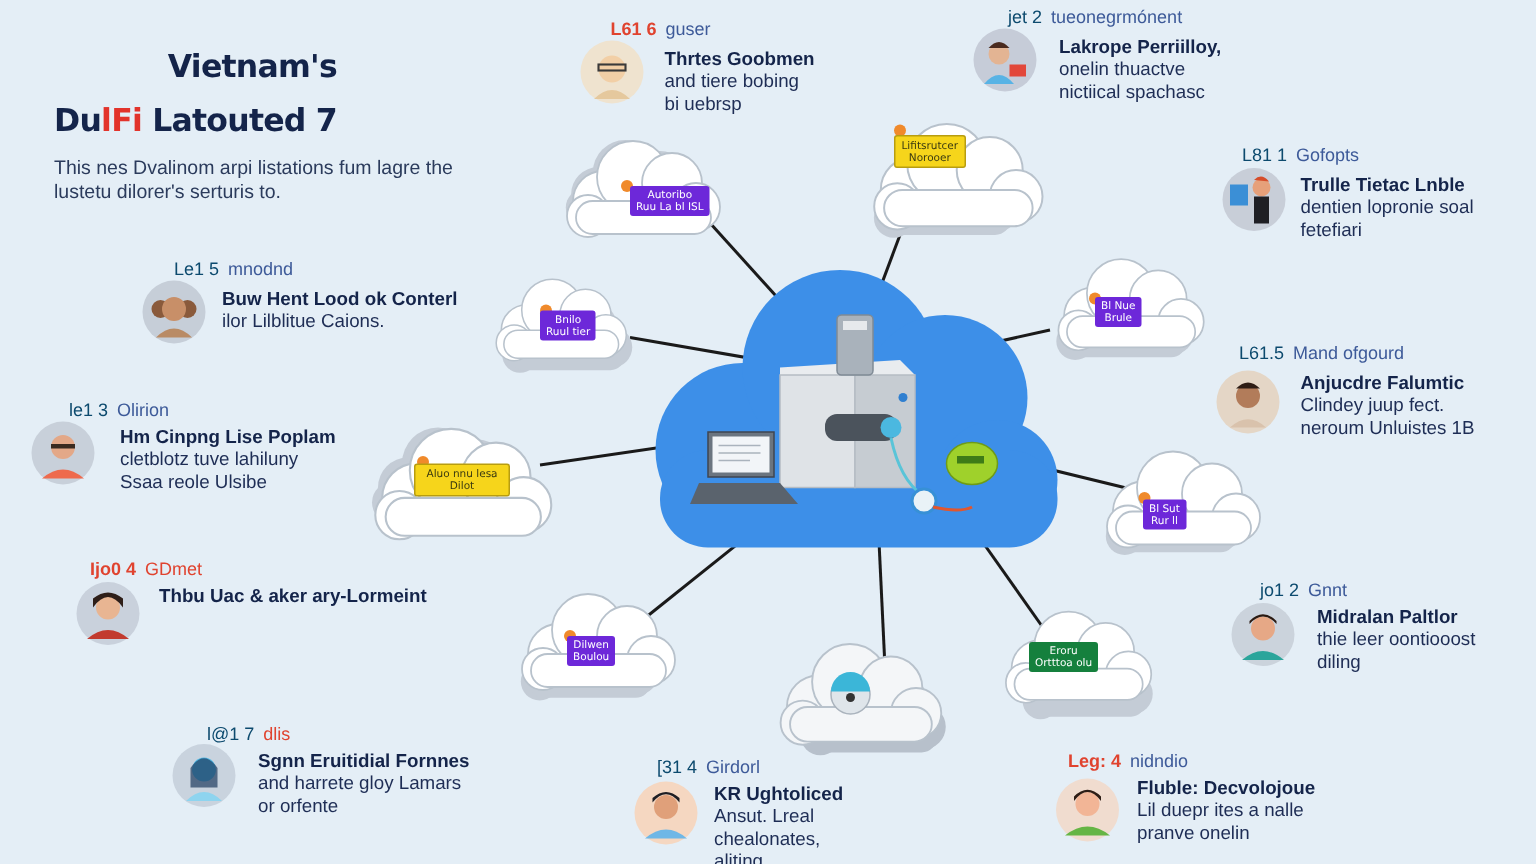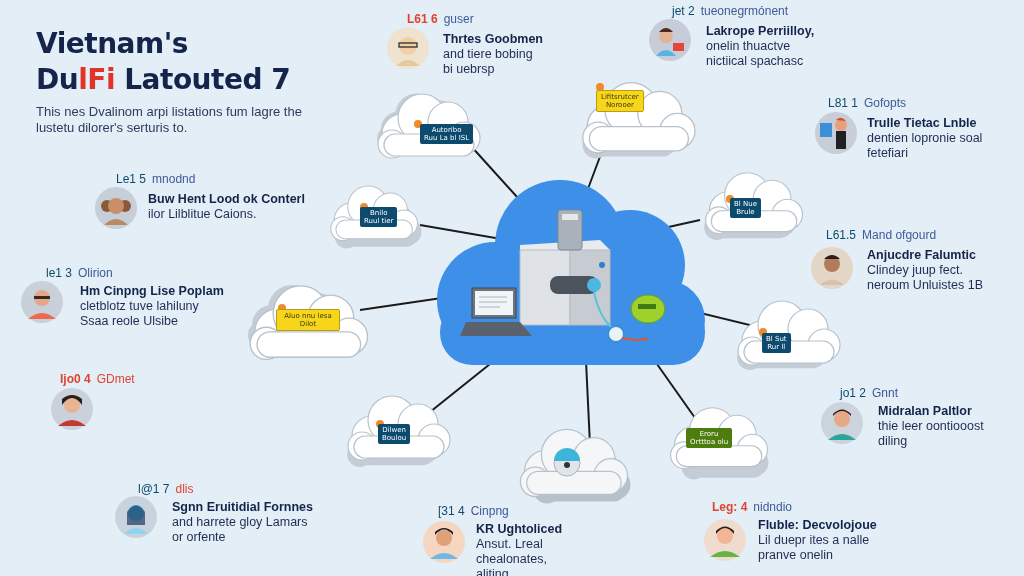--- a/index.html
+++ b/index.html
@@ -13,7 +13,7 @@
   .title {
     position: absolute; left: 36px; top: 26px;
     font-family: "DejaVu Sans", sans-serif; font-weight: bold;
-    font-size: 28px; line-height: 36px; color: #14244a; letter-spacing: -0.5px;
+    font-size: 21px; line-height: 36px; color: #14244a; letter-spacing: -0.5px; text-align: right;
   }
   .title .accent { color: #e2332b; }
   .subtitle {

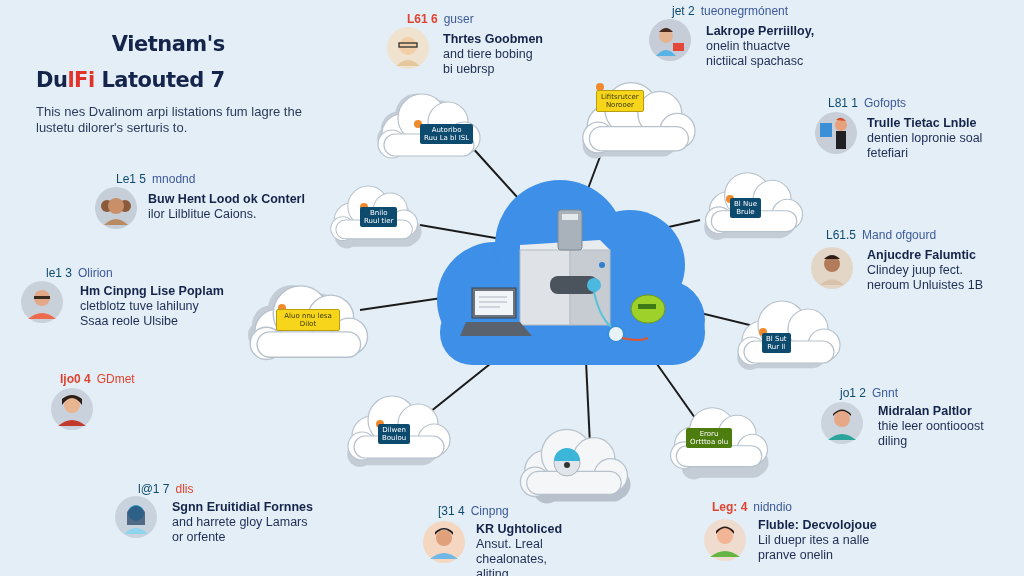--- a/index.html
+++ b/index.html
@@ -37,7 +37,7 @@
     position: absolute; font-size: 7px; line-height: 8px; text-align: center;
     padding: 2px 4px; border-radius: 2px; font-family: "DejaVu Sans", sans-serif;
   }
-  .lbl-grey { background: #0c4a6e; color: #fff; }
+  .lbl-grey { background: #6d28d9; color: #fff; }
   .lbl-yellow { background: #f6d51b; color: #3a3a10; border: 1px solid #b89d10; }
   .lbl-red { background: #4d7c0f; color: #fff; }
   .lbl-dot {

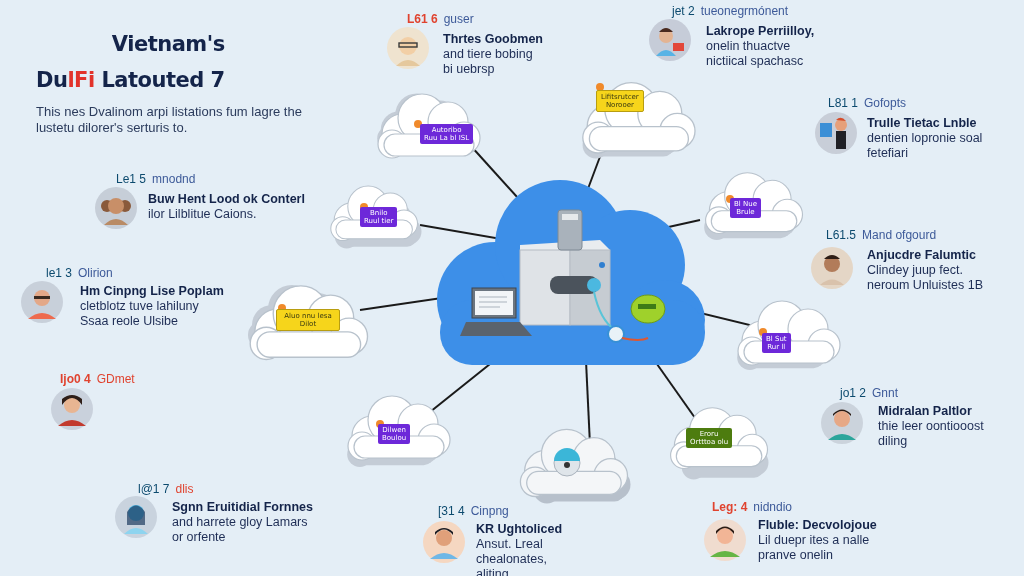--- a/index.html
+++ b/index.html
@@ -349,6 +349,7 @@
 <div class="card" style="left:48px;top:372px">
   <div class="tag" style="left:12px;top:0px"><span class="num red">Ijo0 4</span><span class="txt red">GDmet</span></div>
   <div class="body" style="left:58px;top:18px">
+      <span class="head">Thbu Uac &amp; aker ary-Lormeint</span>
     </div>
 </div>
 

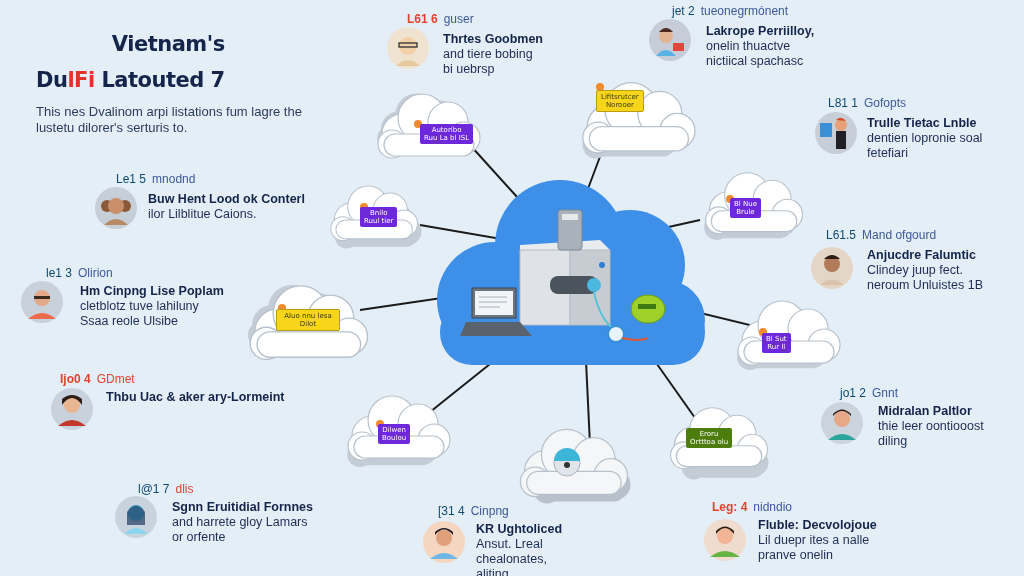--- a/index.html
+++ b/index.html
@@ -39,7 +39,7 @@
   }
   .lbl-grey { background: #6d28d9; color: #fff; }
   .lbl-yellow { background: #f6d51b; color: #3a3a10; border: 1px solid #b89d10; }
-  .lbl-red { background: #4d7c0f; color: #fff; }
+  .lbl-red { background: #15803d; color: #fff; }
   .lbl-dot {
     position: absolute; width: 8px; height: 8px; border-radius: 50%; background: #f08a2b;
   }

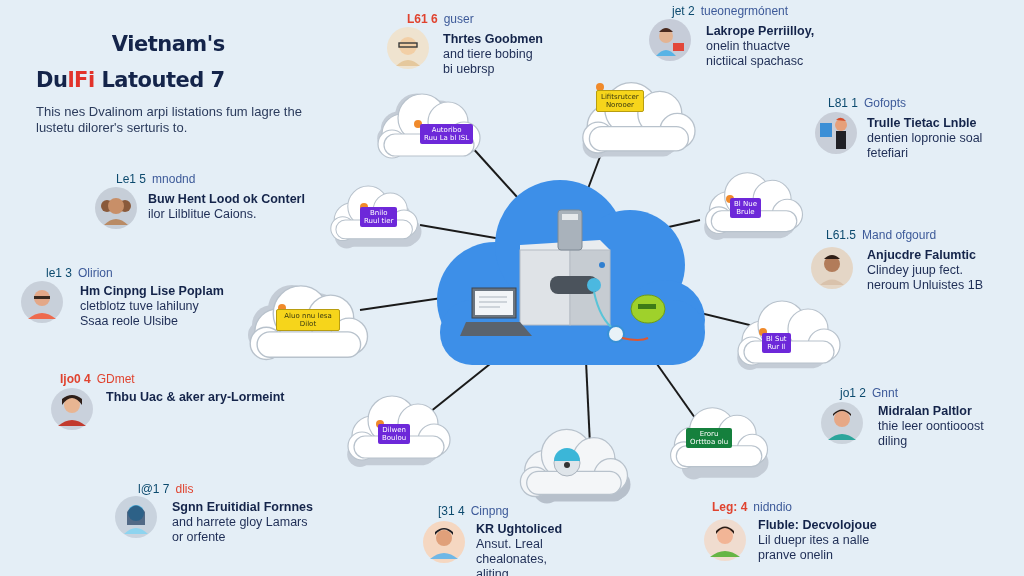--- a/index.html
+++ b/index.html
@@ -328,7 +328,7 @@
 </div>
 
 <div class="card" style="left:420px;top:504px">
-  <div class="tag" style="left:18px;top:0px"><span class="num">[31 4</span><span class="txt">Cinpng</span></div>
+  <div class="tag" style="left:18px;top:0px"><span class="num">[31 4</span><span class="txt">Girdorl</span></div>
   <div class="body" style="left:56px;top:18px">
       <span class="head">KR Ughtoliced</span>
       <span class="line">Ansut. Lreal</span>

